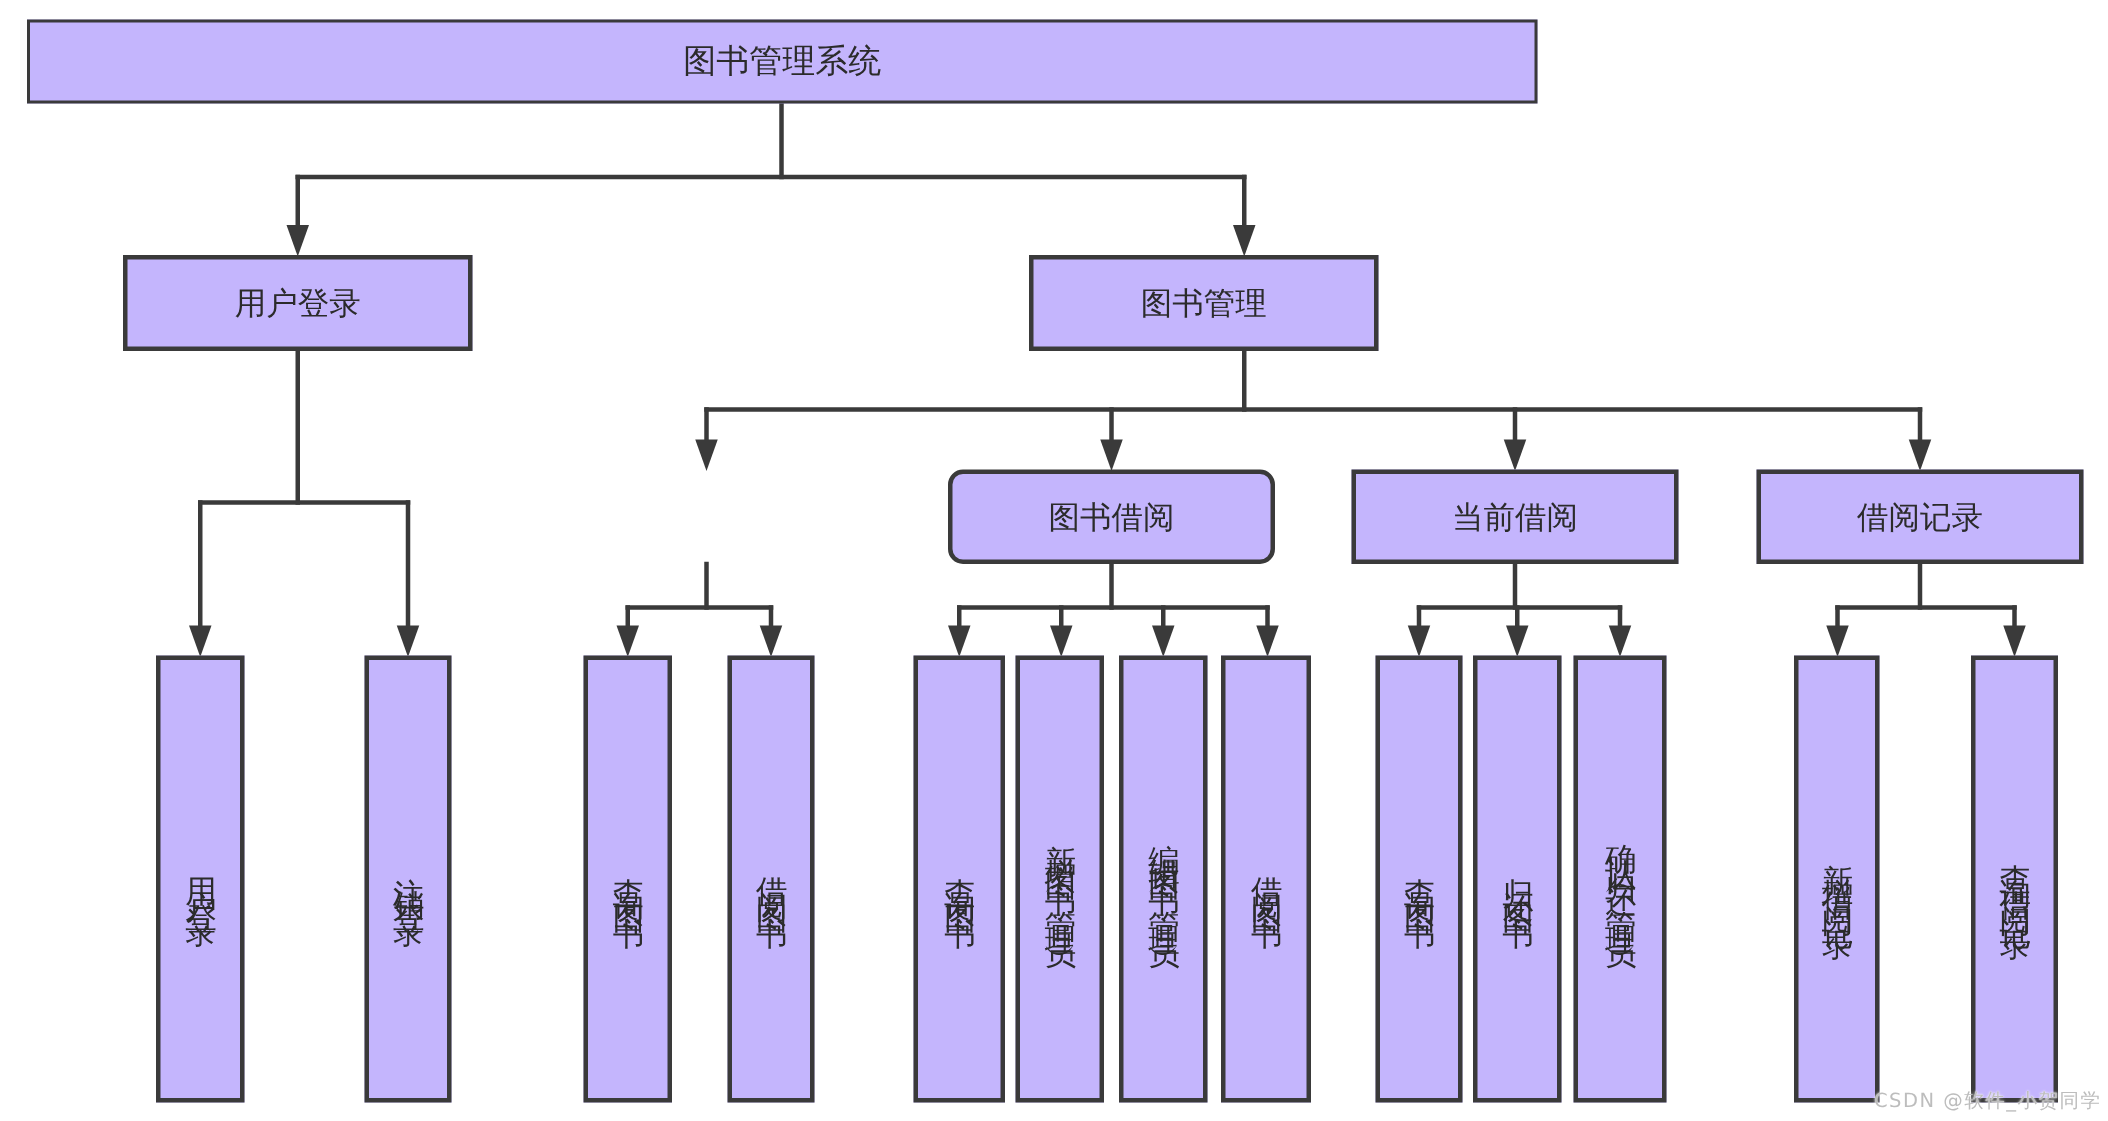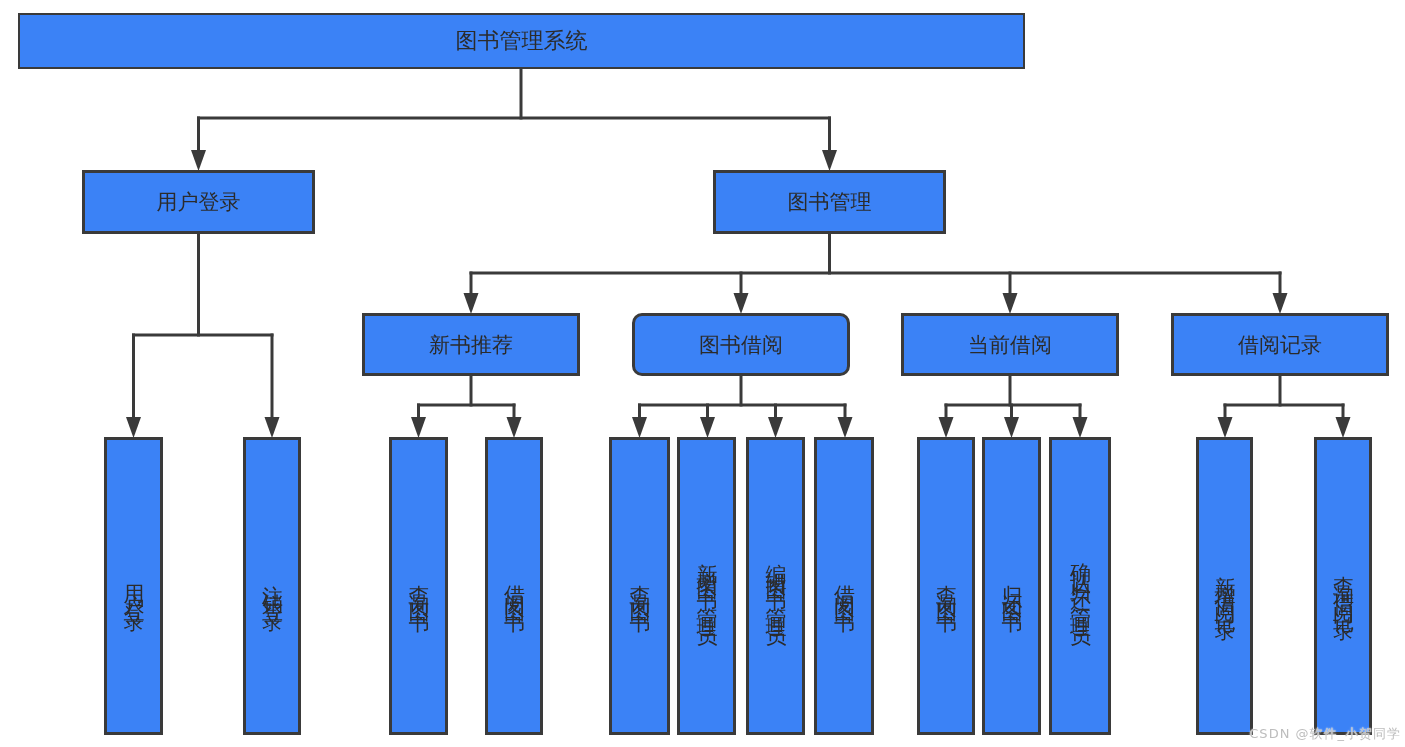--- a/index.html
+++ b/index.html
@@ -20,7 +20,7 @@
   .box{
     position:absolute;
     box-sizing:border-box;
-    background:#3b82f6;
+    background:#c4b5fd;
     border:3px solid var(--line);
     color:var(--text);
     display:flex;

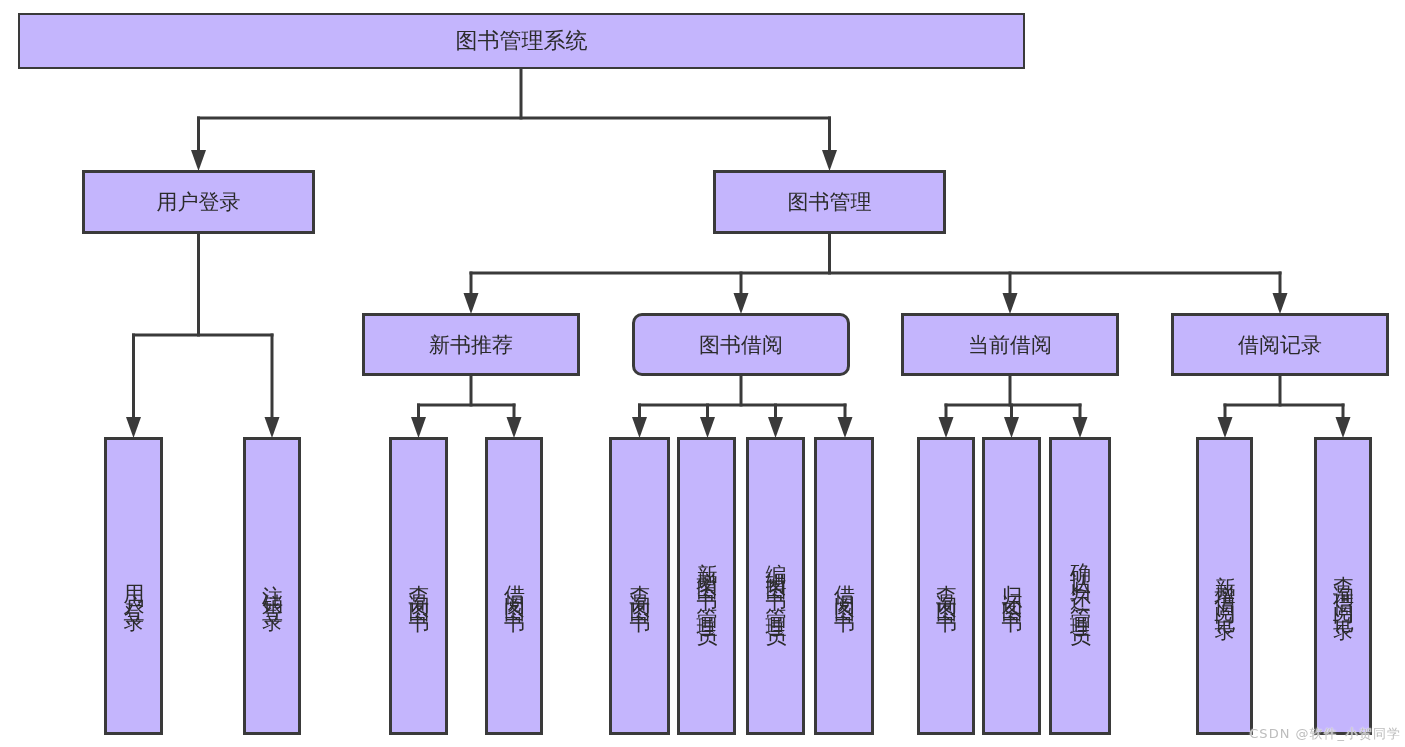--- a/index.html
+++ b/index.html
@@ -118,7 +118,7 @@
   <div class="box root">图书管理系统</div>
 
   <div class="box l2" style="left:82px;">用户登录</div>
-  <div class="box l2" style="left:713px;text-align:right;">图书管理</div>
+  <div class="box l2" style="left:686px;text-align:right;">图书管理</div>
 
   <div class="box l3" style="left:362px;">新书推荐</div>
   <div class="box l3" style="left:632px;border-radius:10px;">图书借阅</div>

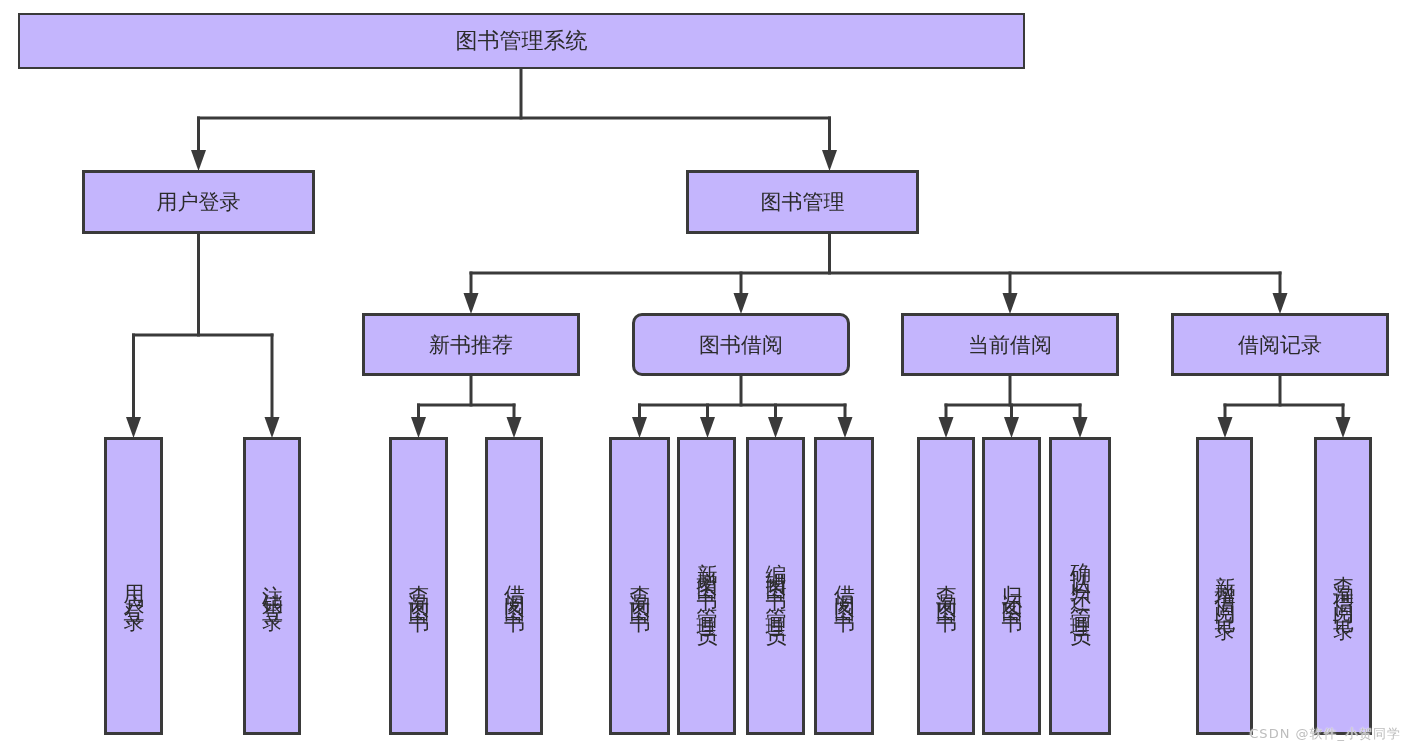--- a/index.html
+++ b/index.html
@@ -120,7 +120,6 @@
   <div class="box l2" style="left:82px;">用户登录</div>
   <div class="box l2" style="left:686px;text-align:right;">图书管理</div>
 
-  <div class="box l3" style="left:362px;">新书推荐</div>
   <div class="box l3" style="left:632px;border-radius:10px;">图书借阅</div>
   <div class="box l3" style="left:1171px;">借阅记录</div>
   <div class="box l3" style="left:901px;">当前借阅</div>

